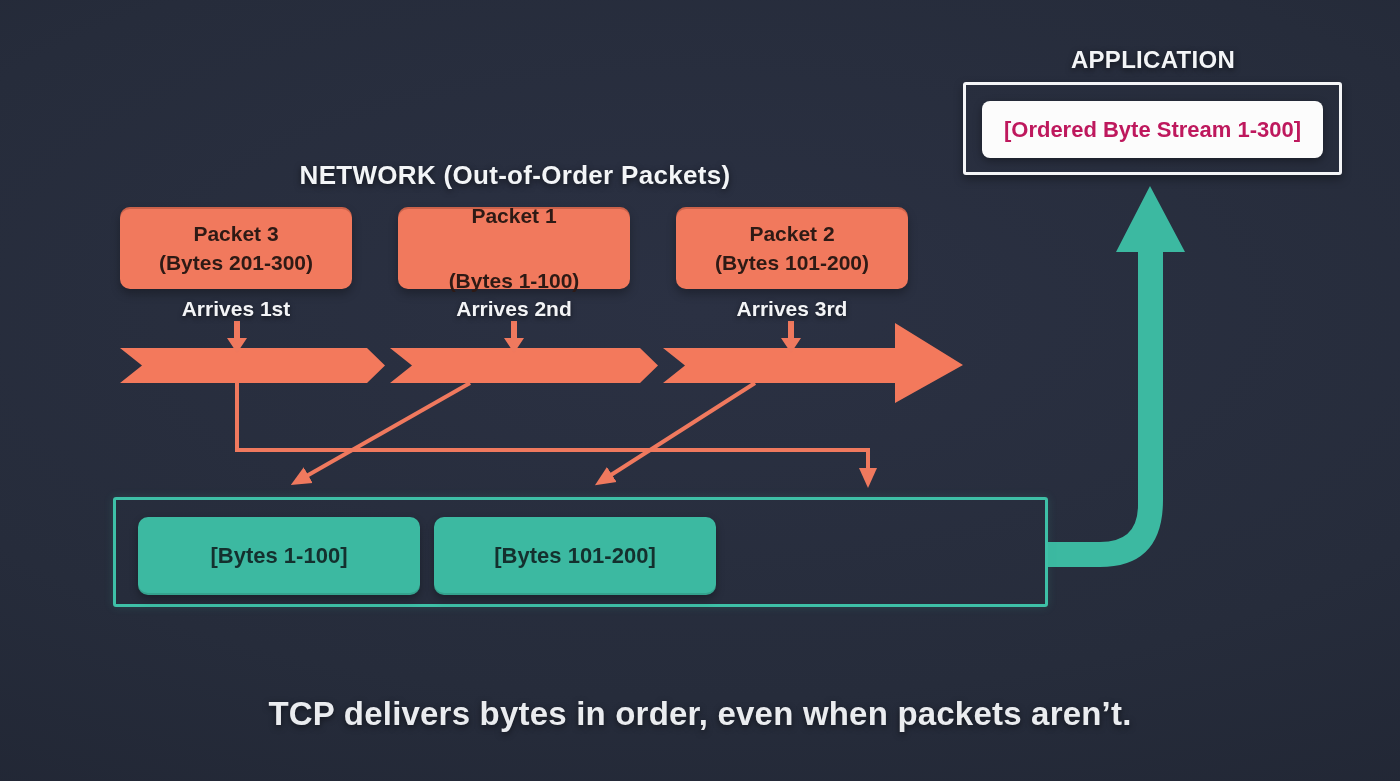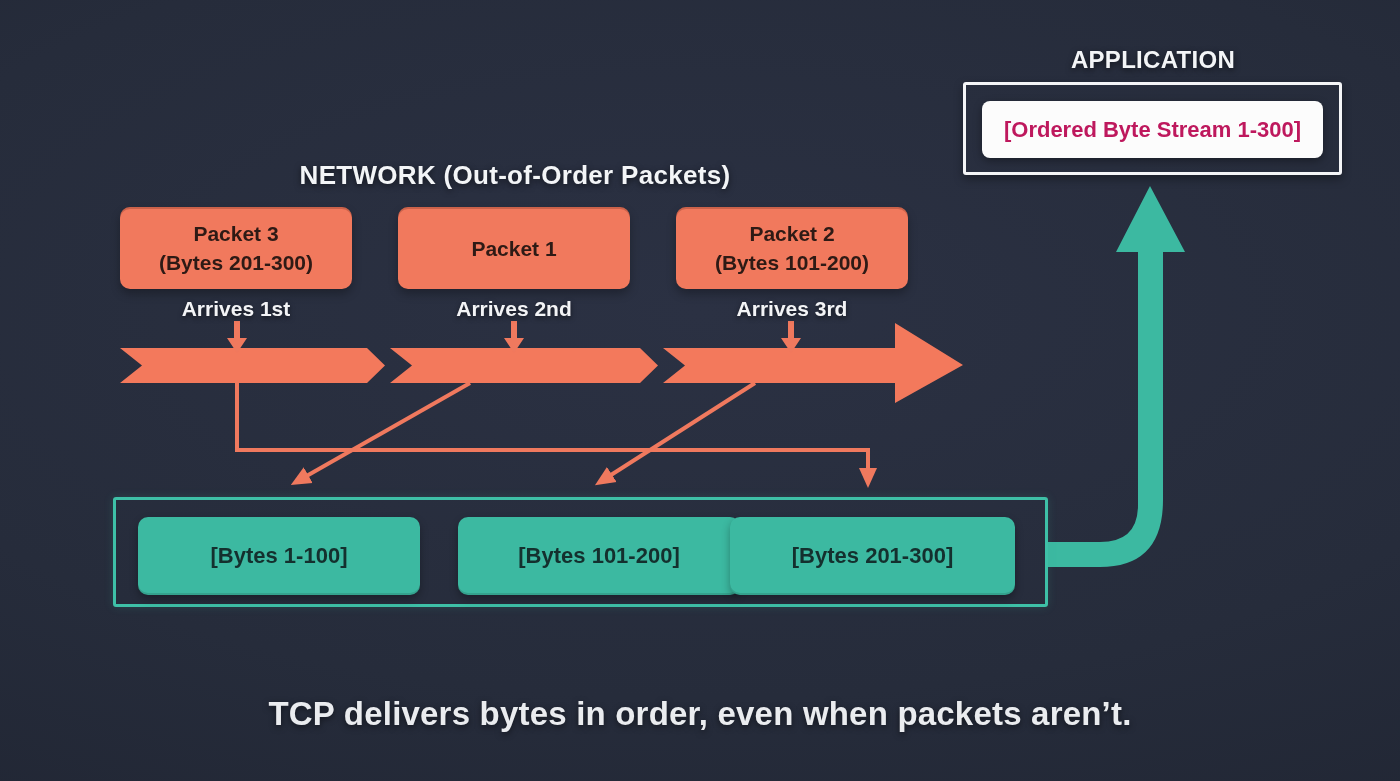--- a/index.html
+++ b/index.html
@@ -135,6 +135,7 @@
   </div>
   <div class="packet packet-1">
     <span>Packet 1</span>
+    <span>(Bytes 1-100)</span>
   </div>
   <div class="packet packet-2">
     <span>Packet 2</span>

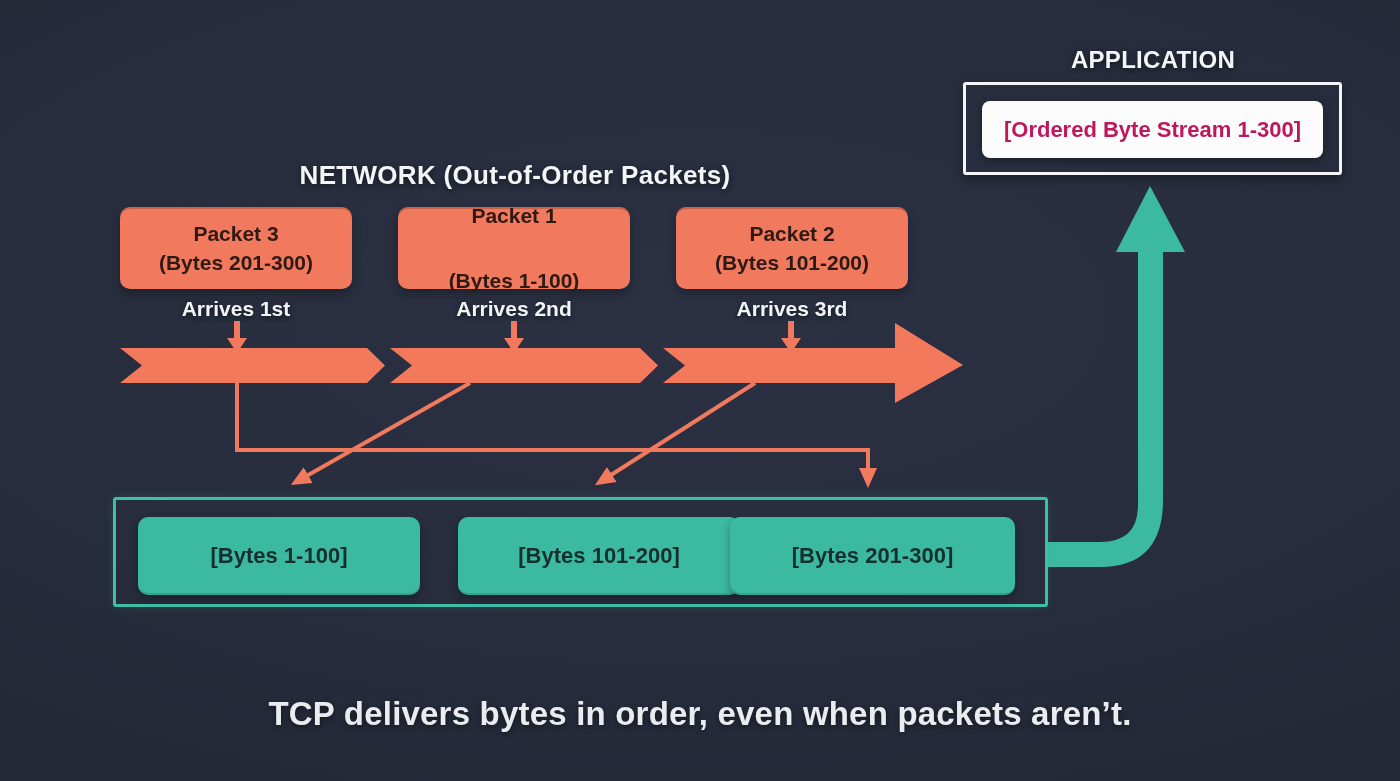--- a/index.html
+++ b/index.html
@@ -69,7 +69,7 @@
     box-shadow:0 4px 8px rgba(0,0,0,.3), inset 0 -2px 0 rgba(0,0,0,.12);
   }
   .slot-1 { left:138px; width:282px; }
-  .slot-2 { left:434px; width:282px;margin-left:24px; }
+  .slot-2 { left:434px; width:282px; }
   .slot-3 { left:730px; width:285px; }
 
   .app-outline {

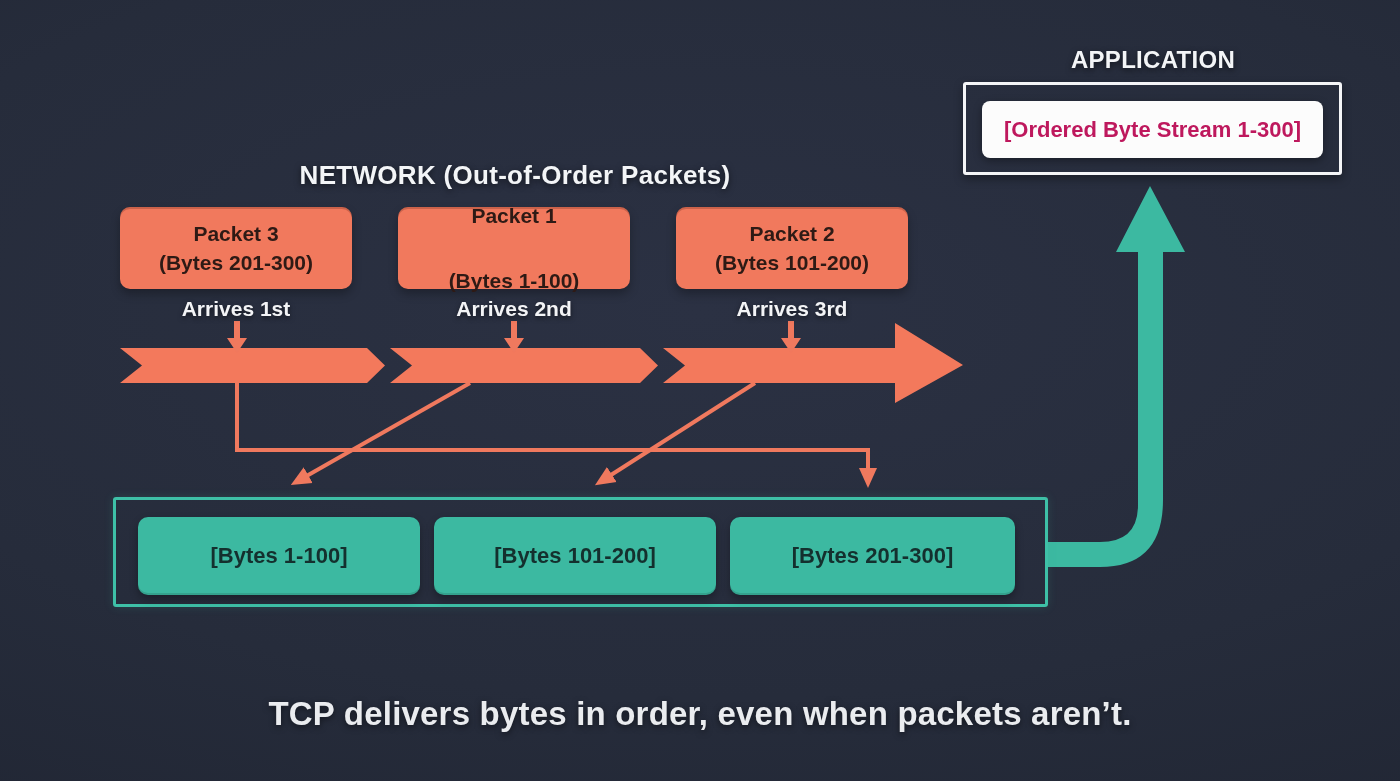--- a/index.html
+++ b/index.html
@@ -149,7 +149,6 @@
   <div class="buffer-outline"></div>
   <div class="slot slot-1">[Bytes 1-100]</div>
   <div class="slot slot-2">[Bytes 101-200]</div>
-  <div class="slot slot-3">[Bytes 201-300]</div>
 
   <div class="app-outline"></div>
   <div class="app-inner">[Ordered Byte Stream 1-300]</div>

